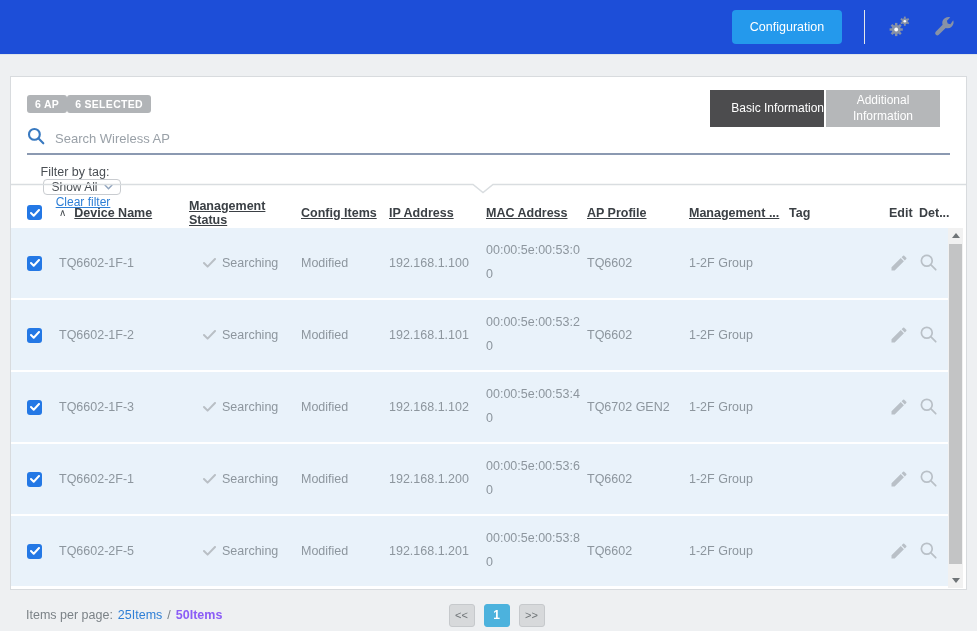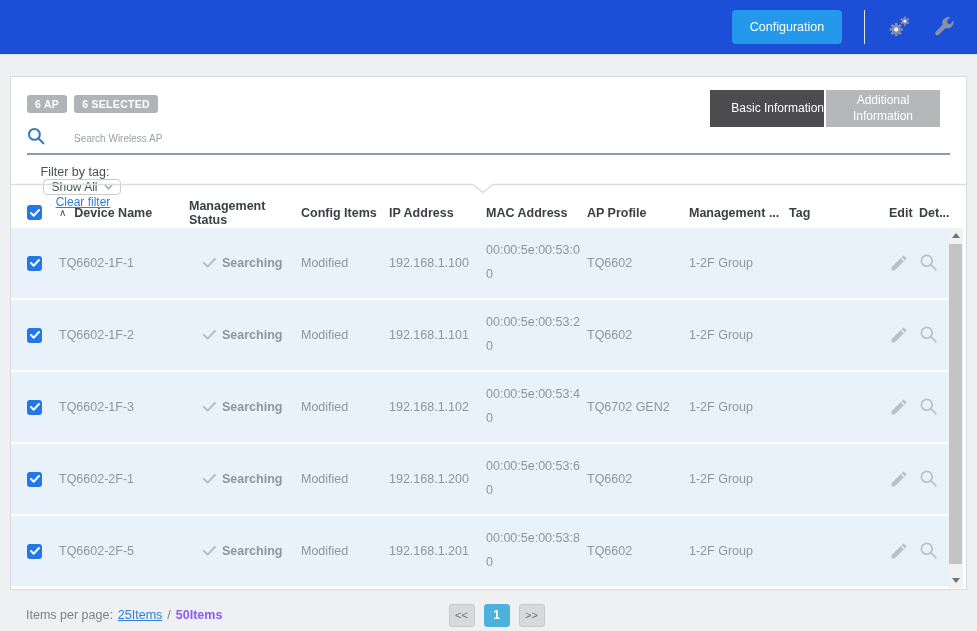--- a/index.html
+++ b/index.html
@@ -21,7 +21,7 @@
   .card { position:absolute; left:10px; top:76px; width:957px; height:514px;
     background:#ffffff; border:1px solid #d8dbde; }
 
-  .badges { position:absolute; left:16px; top:18px; display:flex; gap:7px; }
+  .badges { position:absolute; left:16px; top:18px; display:flex; }
   .badge { background:#b1b4b7; color:#fff; font-size:10.5px; font-weight:bold;
     padding:3px 8px; border-radius:3px; letter-spacing:.3px; }
 

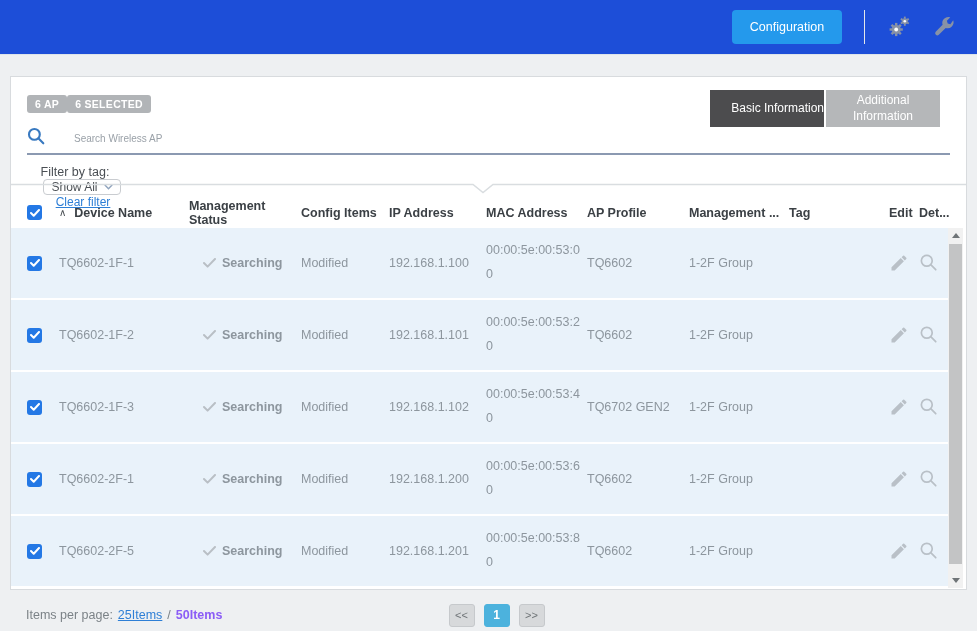--- a/index.html
+++ b/index.html
@@ -34,8 +34,8 @@
   .search-row { position:absolute; left:16px; top:48px; right:16px; height:26px;
     display:flex; align-items:center; }
   .search-row svg { flex:0 0 auto; }
-  .search-input { border:none; outline:none; margin-left:29px; flex:1;
-    font-size:10px; color:#5a6065; background:transparent; font-family:inherit; }
+  .search-input { border:none; outline:none; margin-left:10px; flex:1;
+    font-size:13px; color:#5a6065; background:transparent; font-family:inherit; }
   .search-input::placeholder { color:#9aa1a8; }
   .search-underline { position:absolute; left:16px; right:16px; top:76px;
     height:2px; background:#8b99b1; }

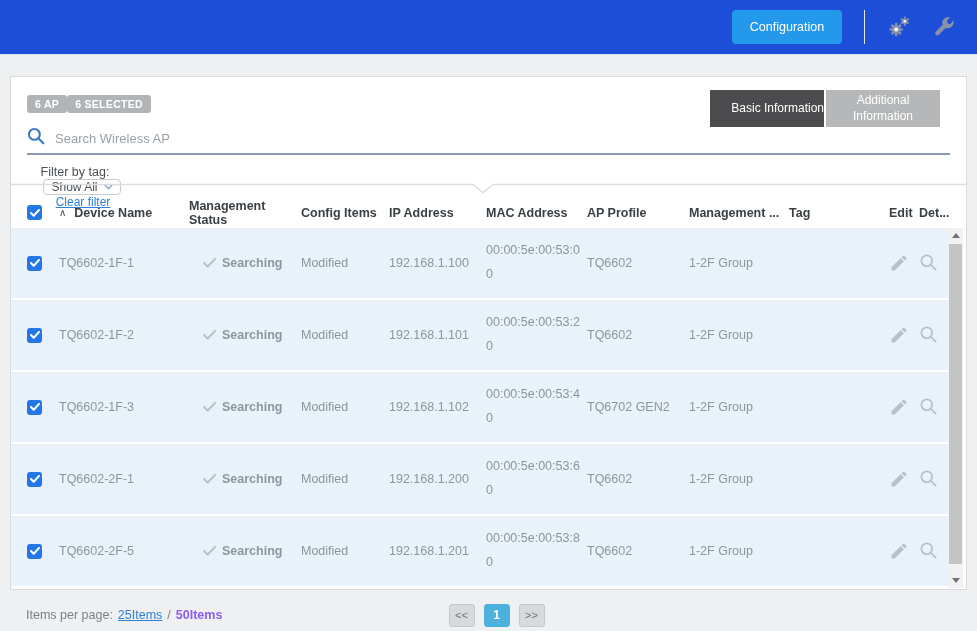--- a/index.html
+++ b/index.html
@@ -57,7 +57,7 @@
     padding-left:16px; align-items:center; }
   .thead { position:absolute; left:0; top:120px; right:0; height:31px;
     font-size:12.5px; font-weight:bold; color:#3b4045; }
-  .th-sortable { cursor:pointer; }
+  .th-sortable { text-decoration:underline; cursor:pointer; }
   .th-plain { cursor:default; }
   .sort-caret { font-size:10px; color:#4a4f54; margin-right:8px; font-weight:normal; }
   .cell-device { display:flex; align-items:center; }

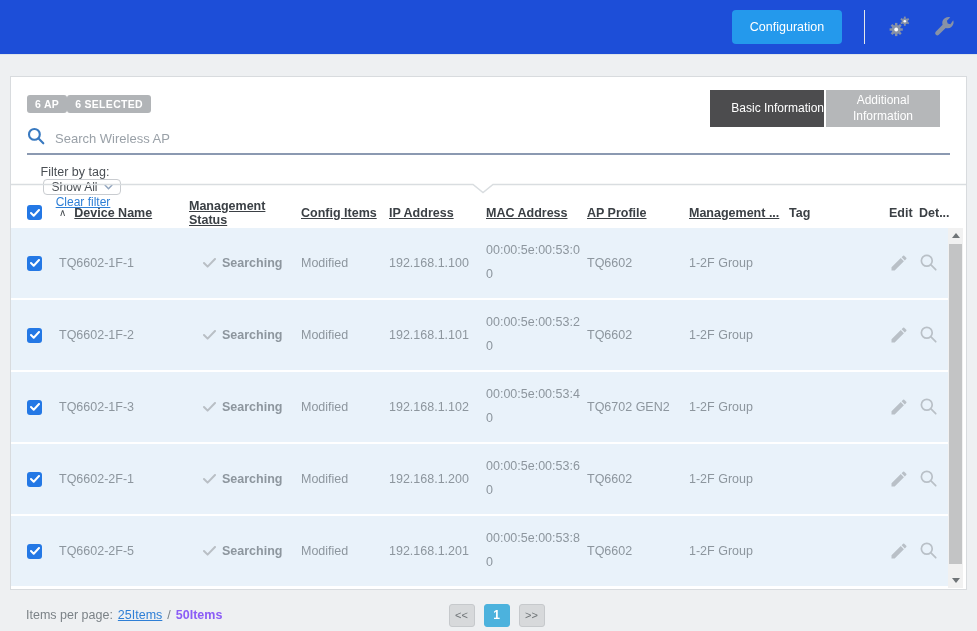--- a/index.html
+++ b/index.html
@@ -67,7 +67,7 @@
   .trow { height:70px; margin-bottom:2px; background:#e9f2fa; color:#8d969e;
     font-size:12.5px; }
   .trow .mac { width:96px; word-break:break-all; line-height:1.9; }
-  .status-cell { display:flex; align-items:center; gap:6px; padding-left:14px;font-weight:bold; }
+  .status-cell { display:flex; align-items:center; gap:6px; padding-left:14px; }
   .check-glyph { color:#b9bfc5; }
   .row-icon { width:20px; height:20px; color:#b9c0c7; cursor:pointer; }
 

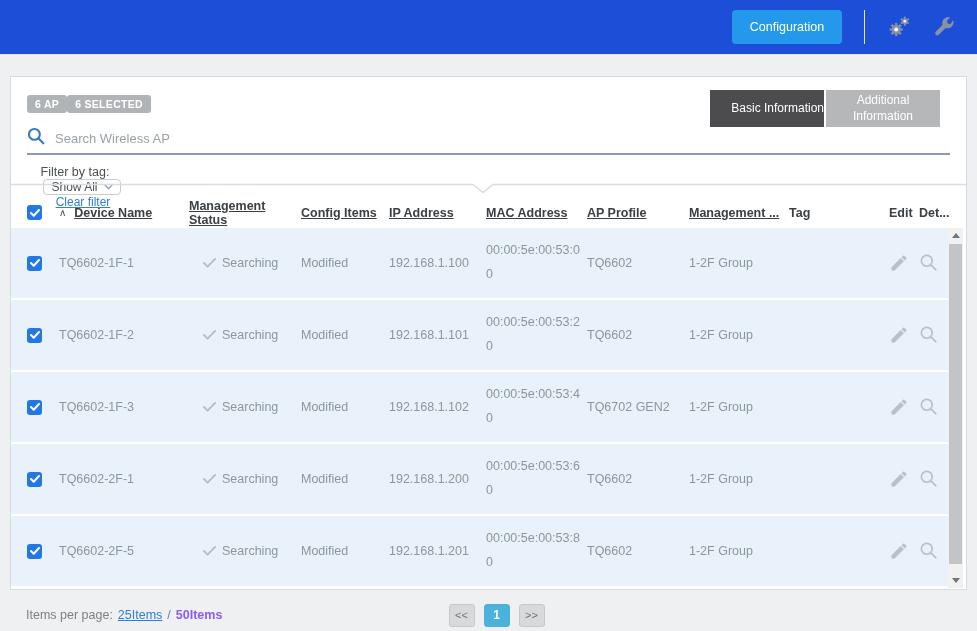--- a/index.html
+++ b/index.html
@@ -93,7 +93,7 @@
     display:flex; align-items:center;margin-left:8px; }
   .ipp { position:absolute; left:18px; font-size:12.5px; color:#7b8287;
     display:flex; align-items:center; gap:5px; }
-  .ipp-link { color:#2e7fd6; text-decoration:underline; cursor:pointer; }
+  .ipp-link { color:#2e7fd6; cursor:pointer; }
   .ipp-bold { color:#8b5cf6; font-weight:bold; }
   .pager { position:absolute; left:0; right:0; display:flex; justify-content:center;
     gap:9px; }

